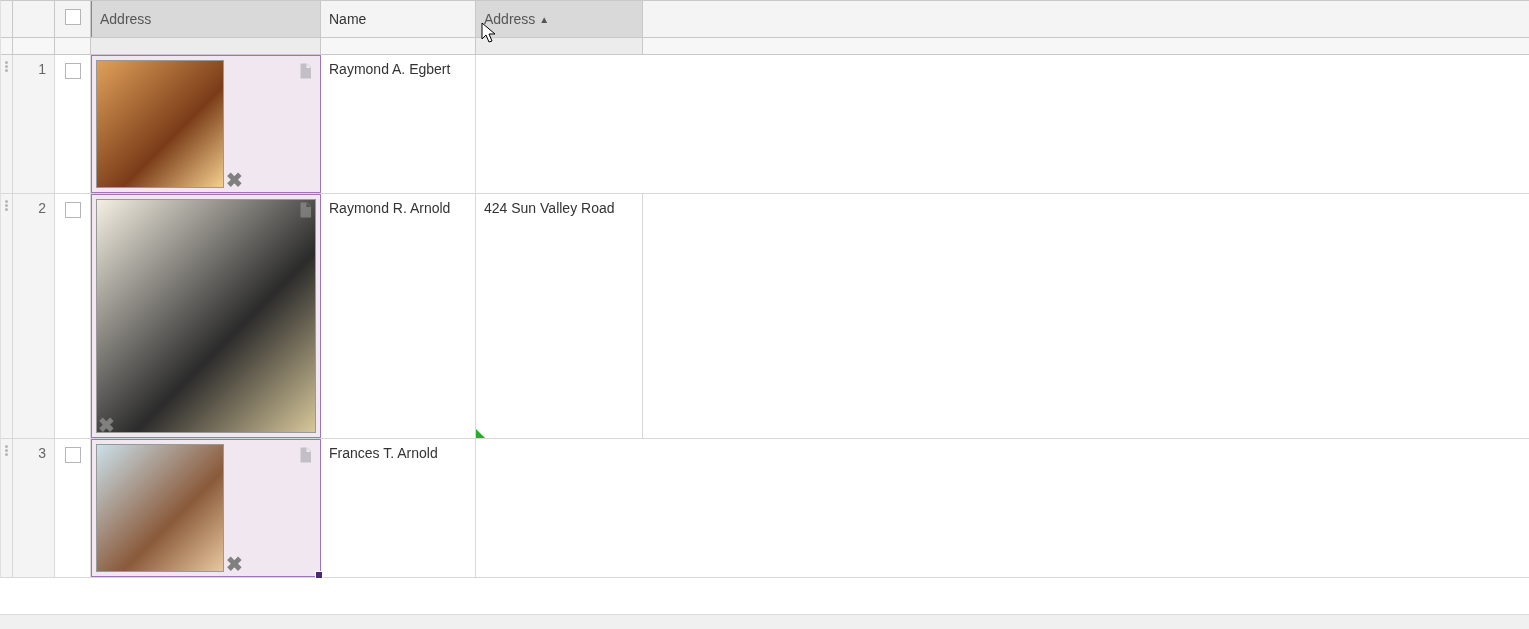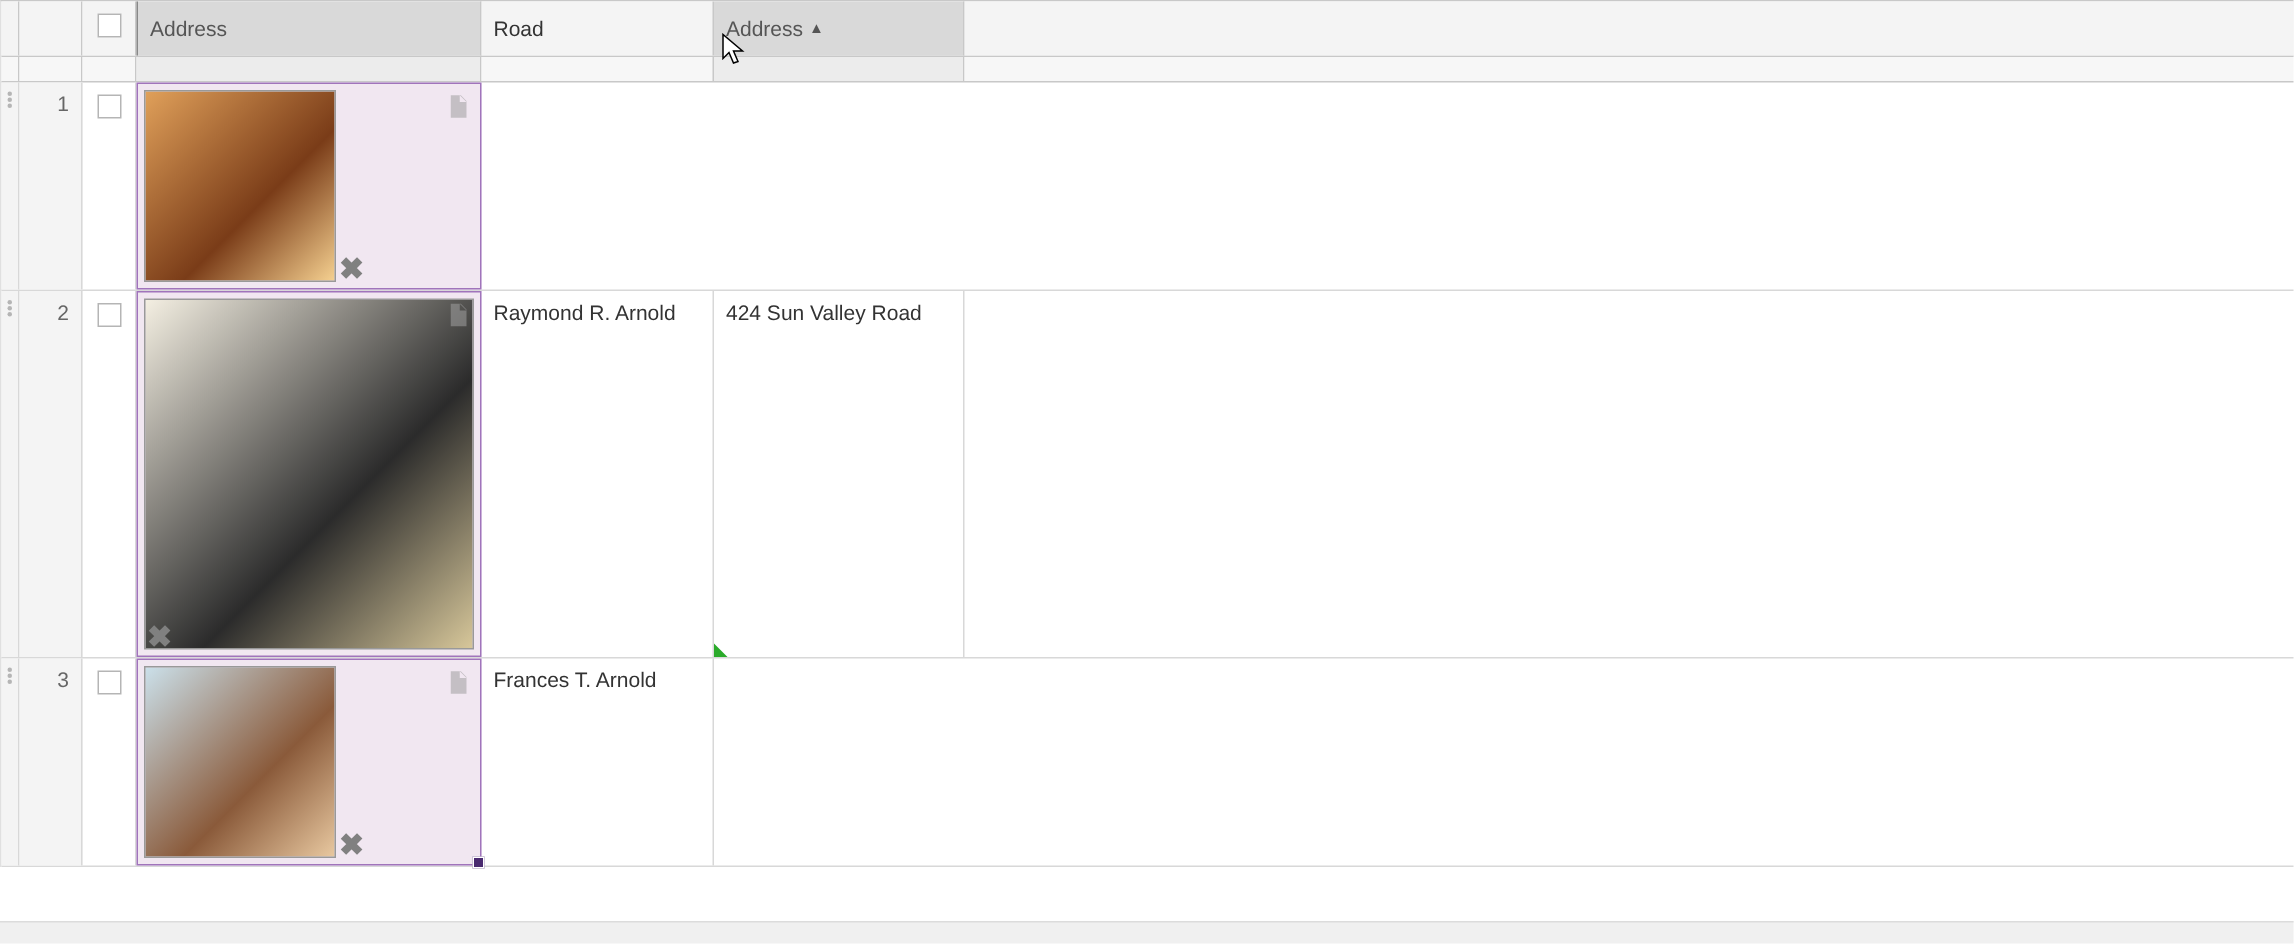--- a/index.html
+++ b/index.html
@@ -187,7 +187,7 @@
       <span>Address</span>
     </div>
     <div class="hcell col-name">
-      <span>Road</span>
+      <span>Name</span>
     </div>
     <div class="hcell dark col-address" style="position:relative;">
       <span>Address</span>

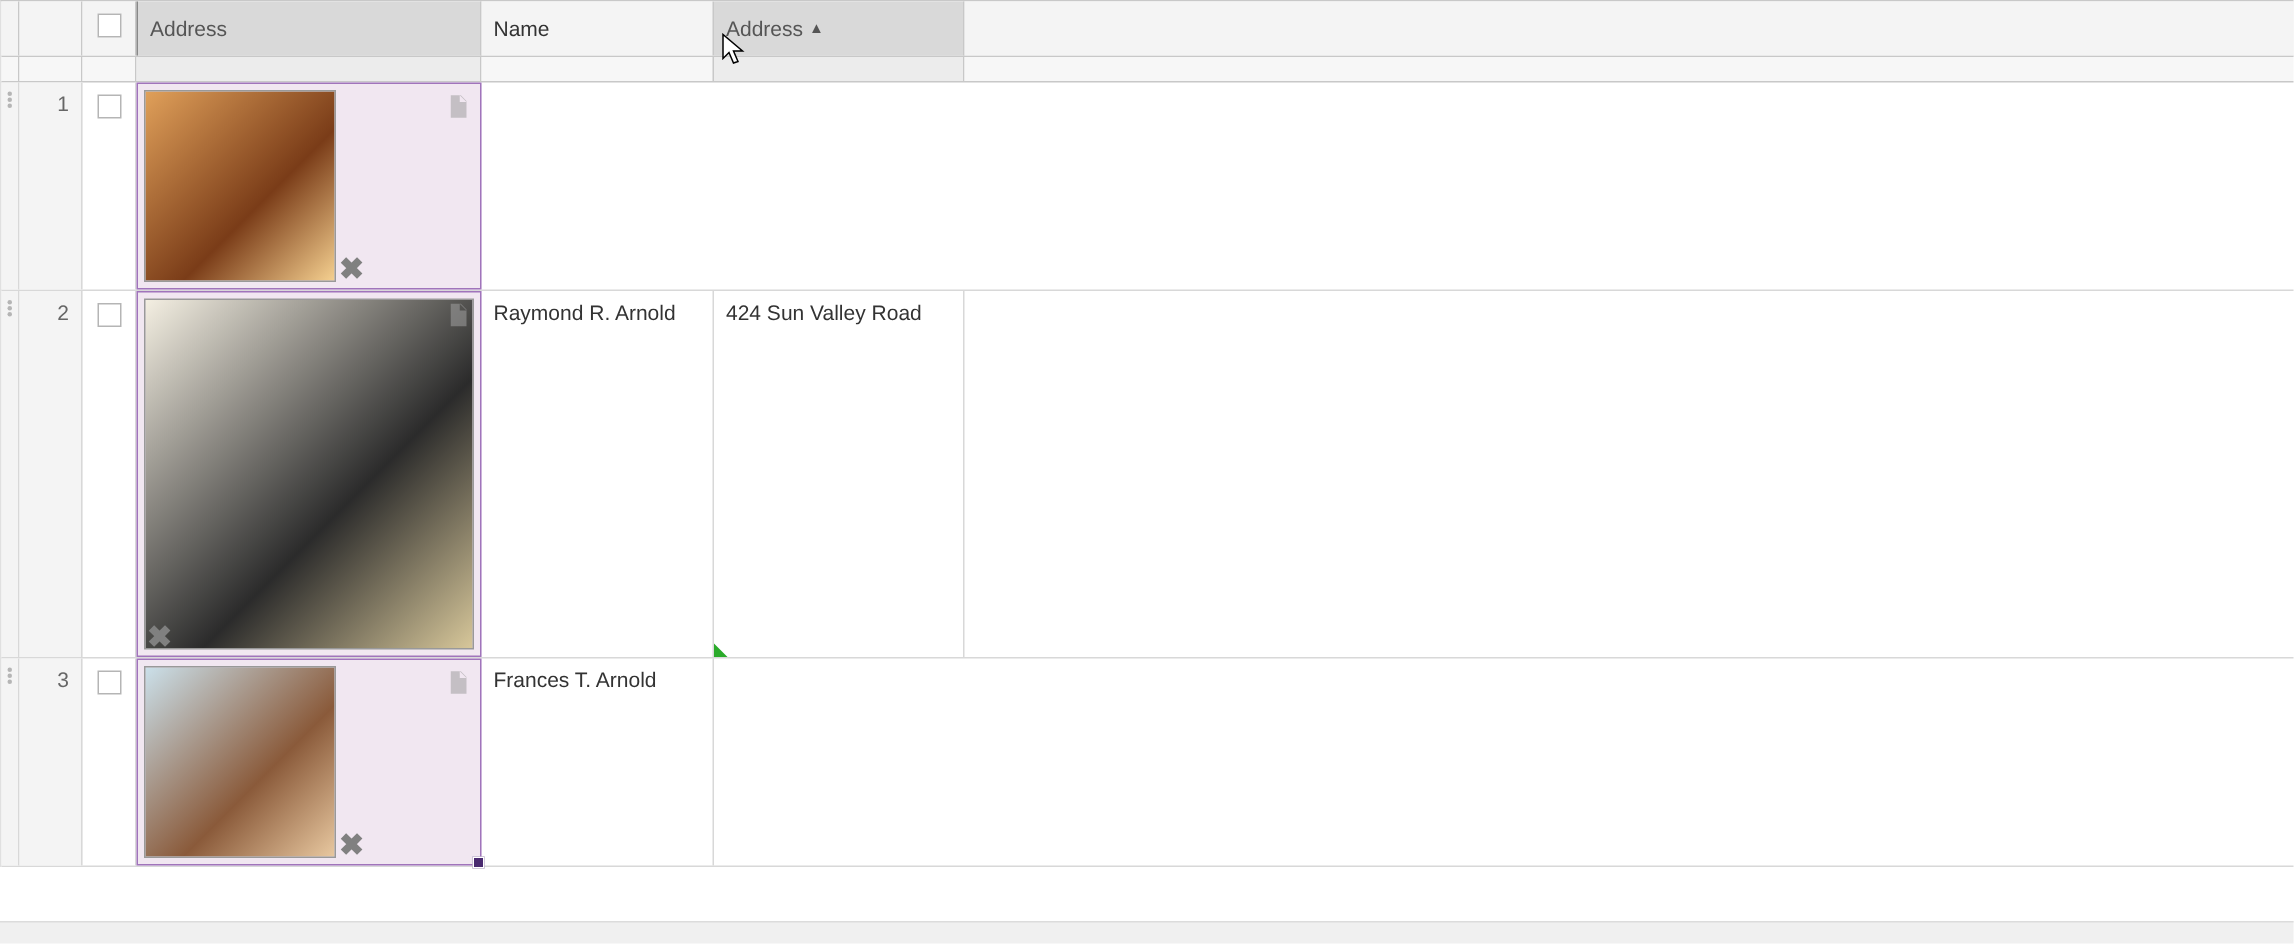--- a/index.html
+++ b/index.html
@@ -226,6 +226,7 @@
             </svg></div>
           <div class="remove-x" style="left: 134px; bottom: 2px;">✖</div>
         </div>
+        <div class="bcell col-name">Raymond A. Egbert</div>
         <div class="bcell col-rest" style="border-right: none;"></div>
       </div>
       <div class="body-row">

